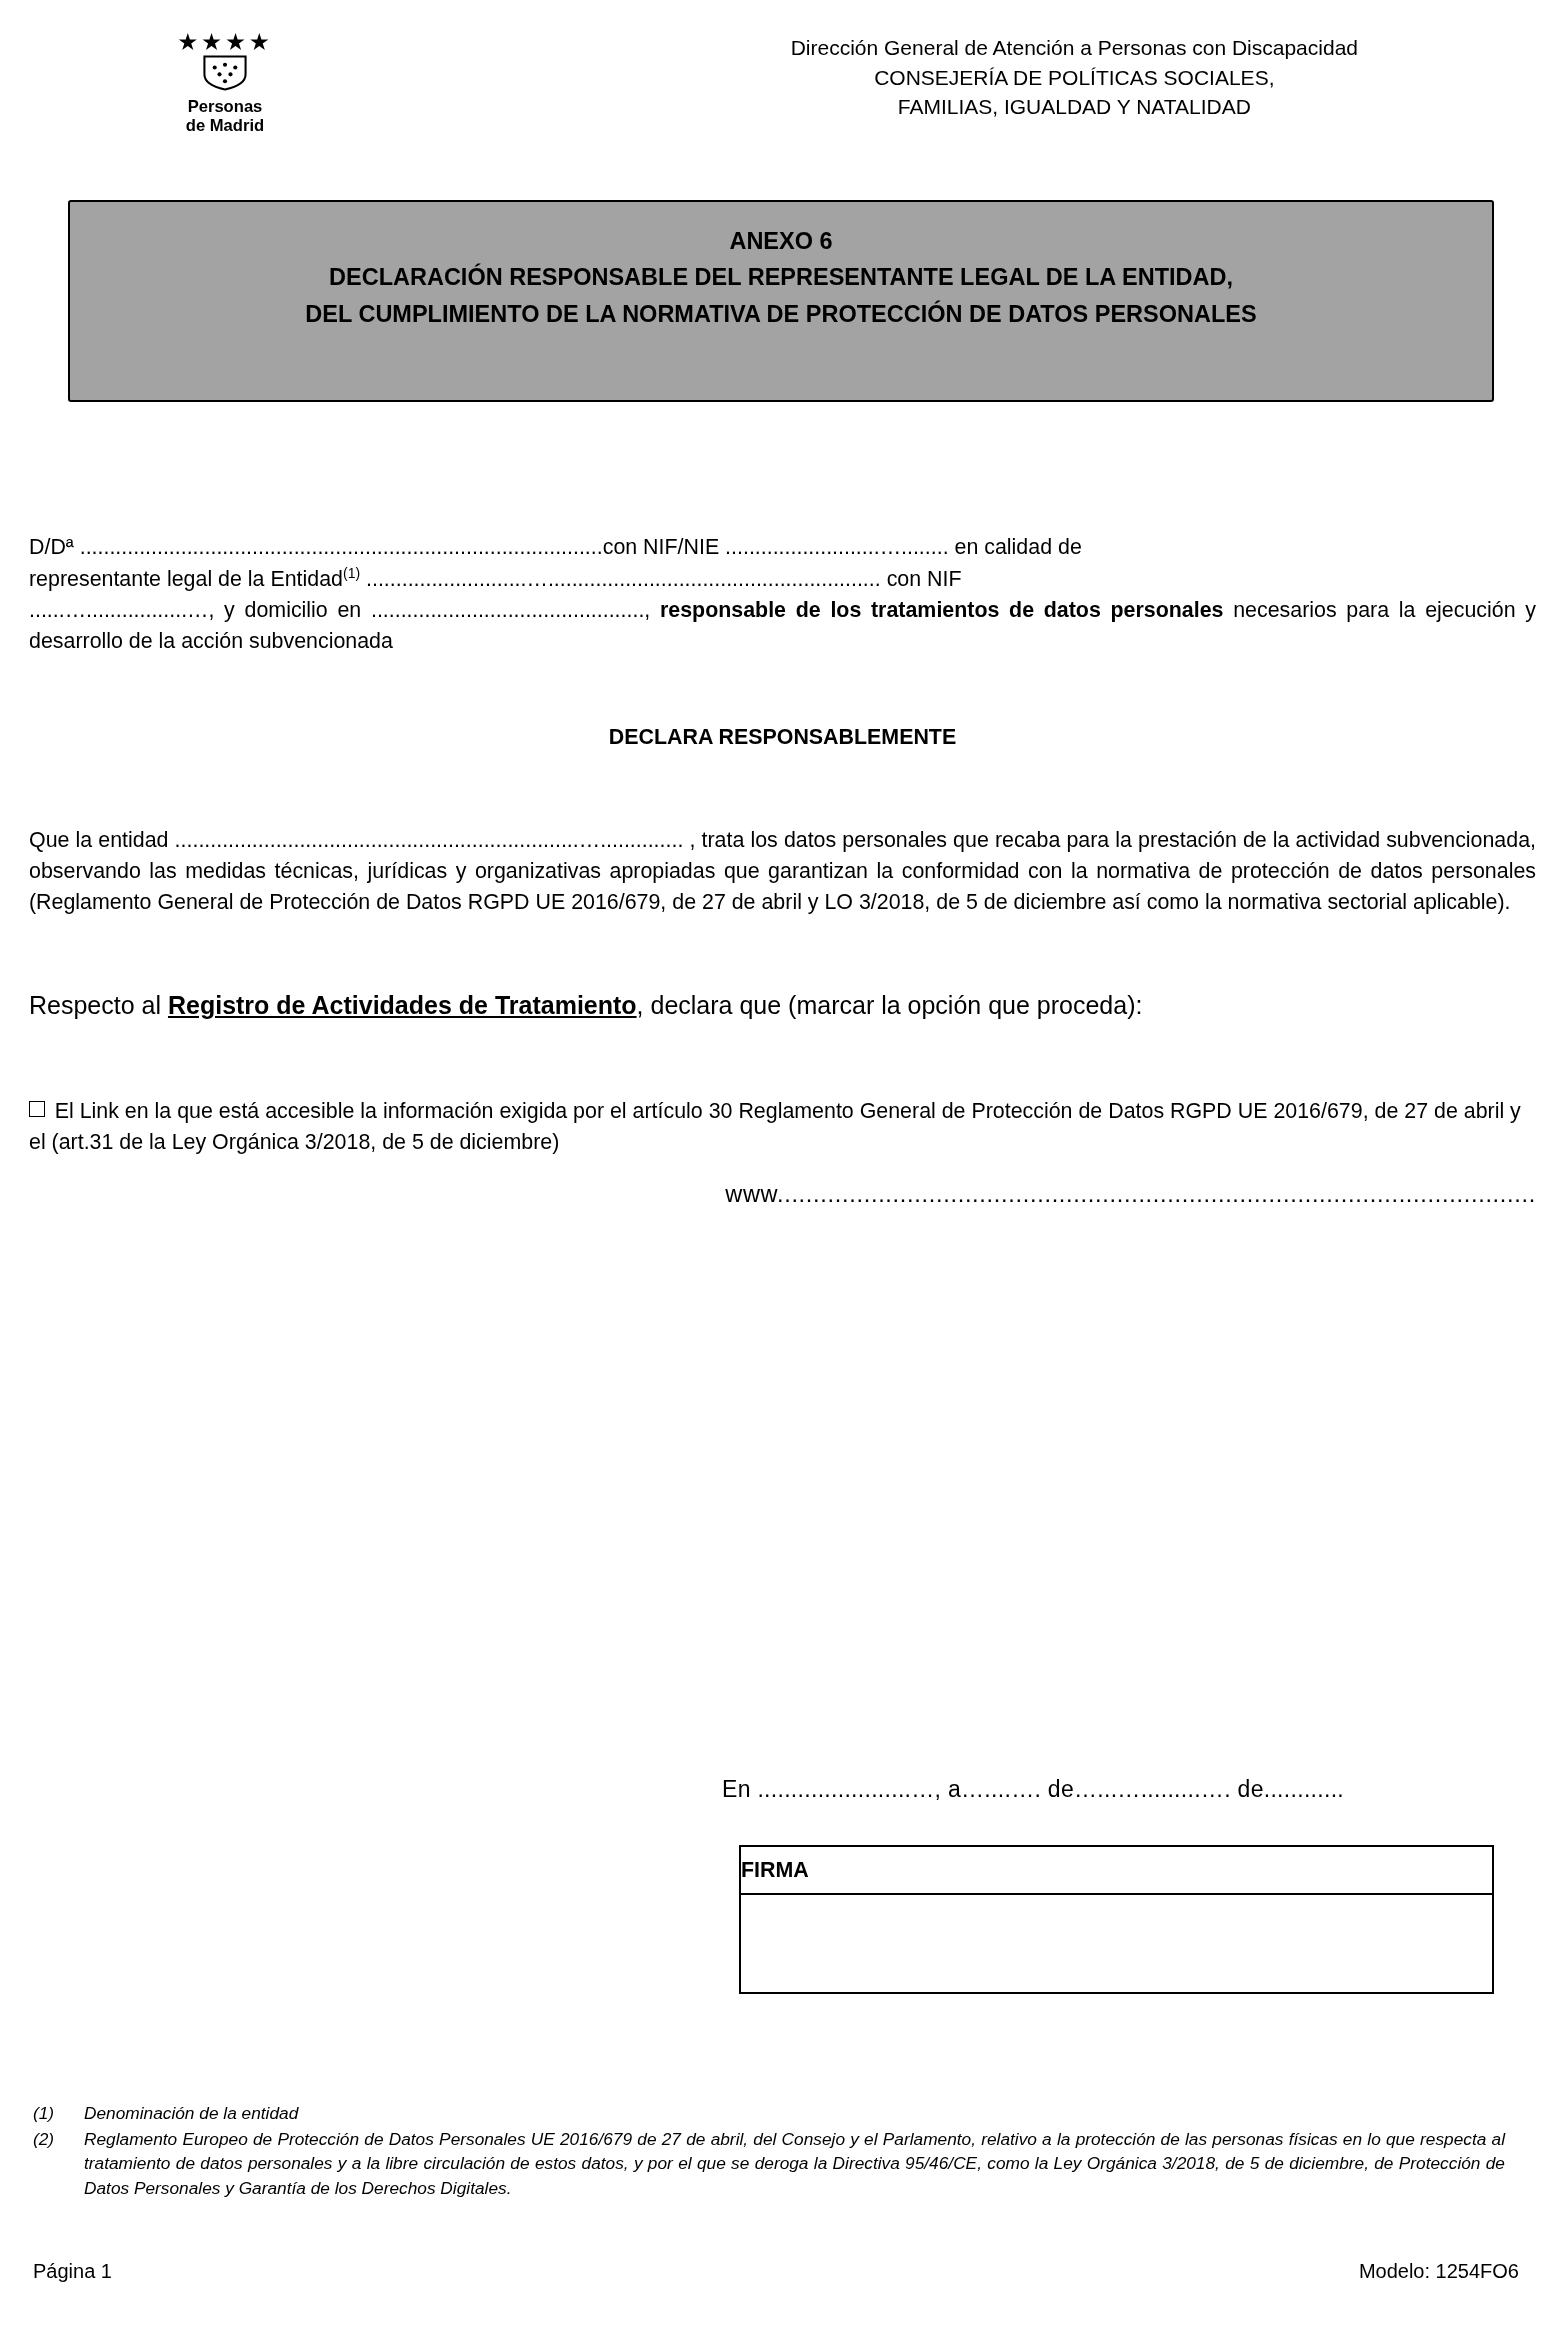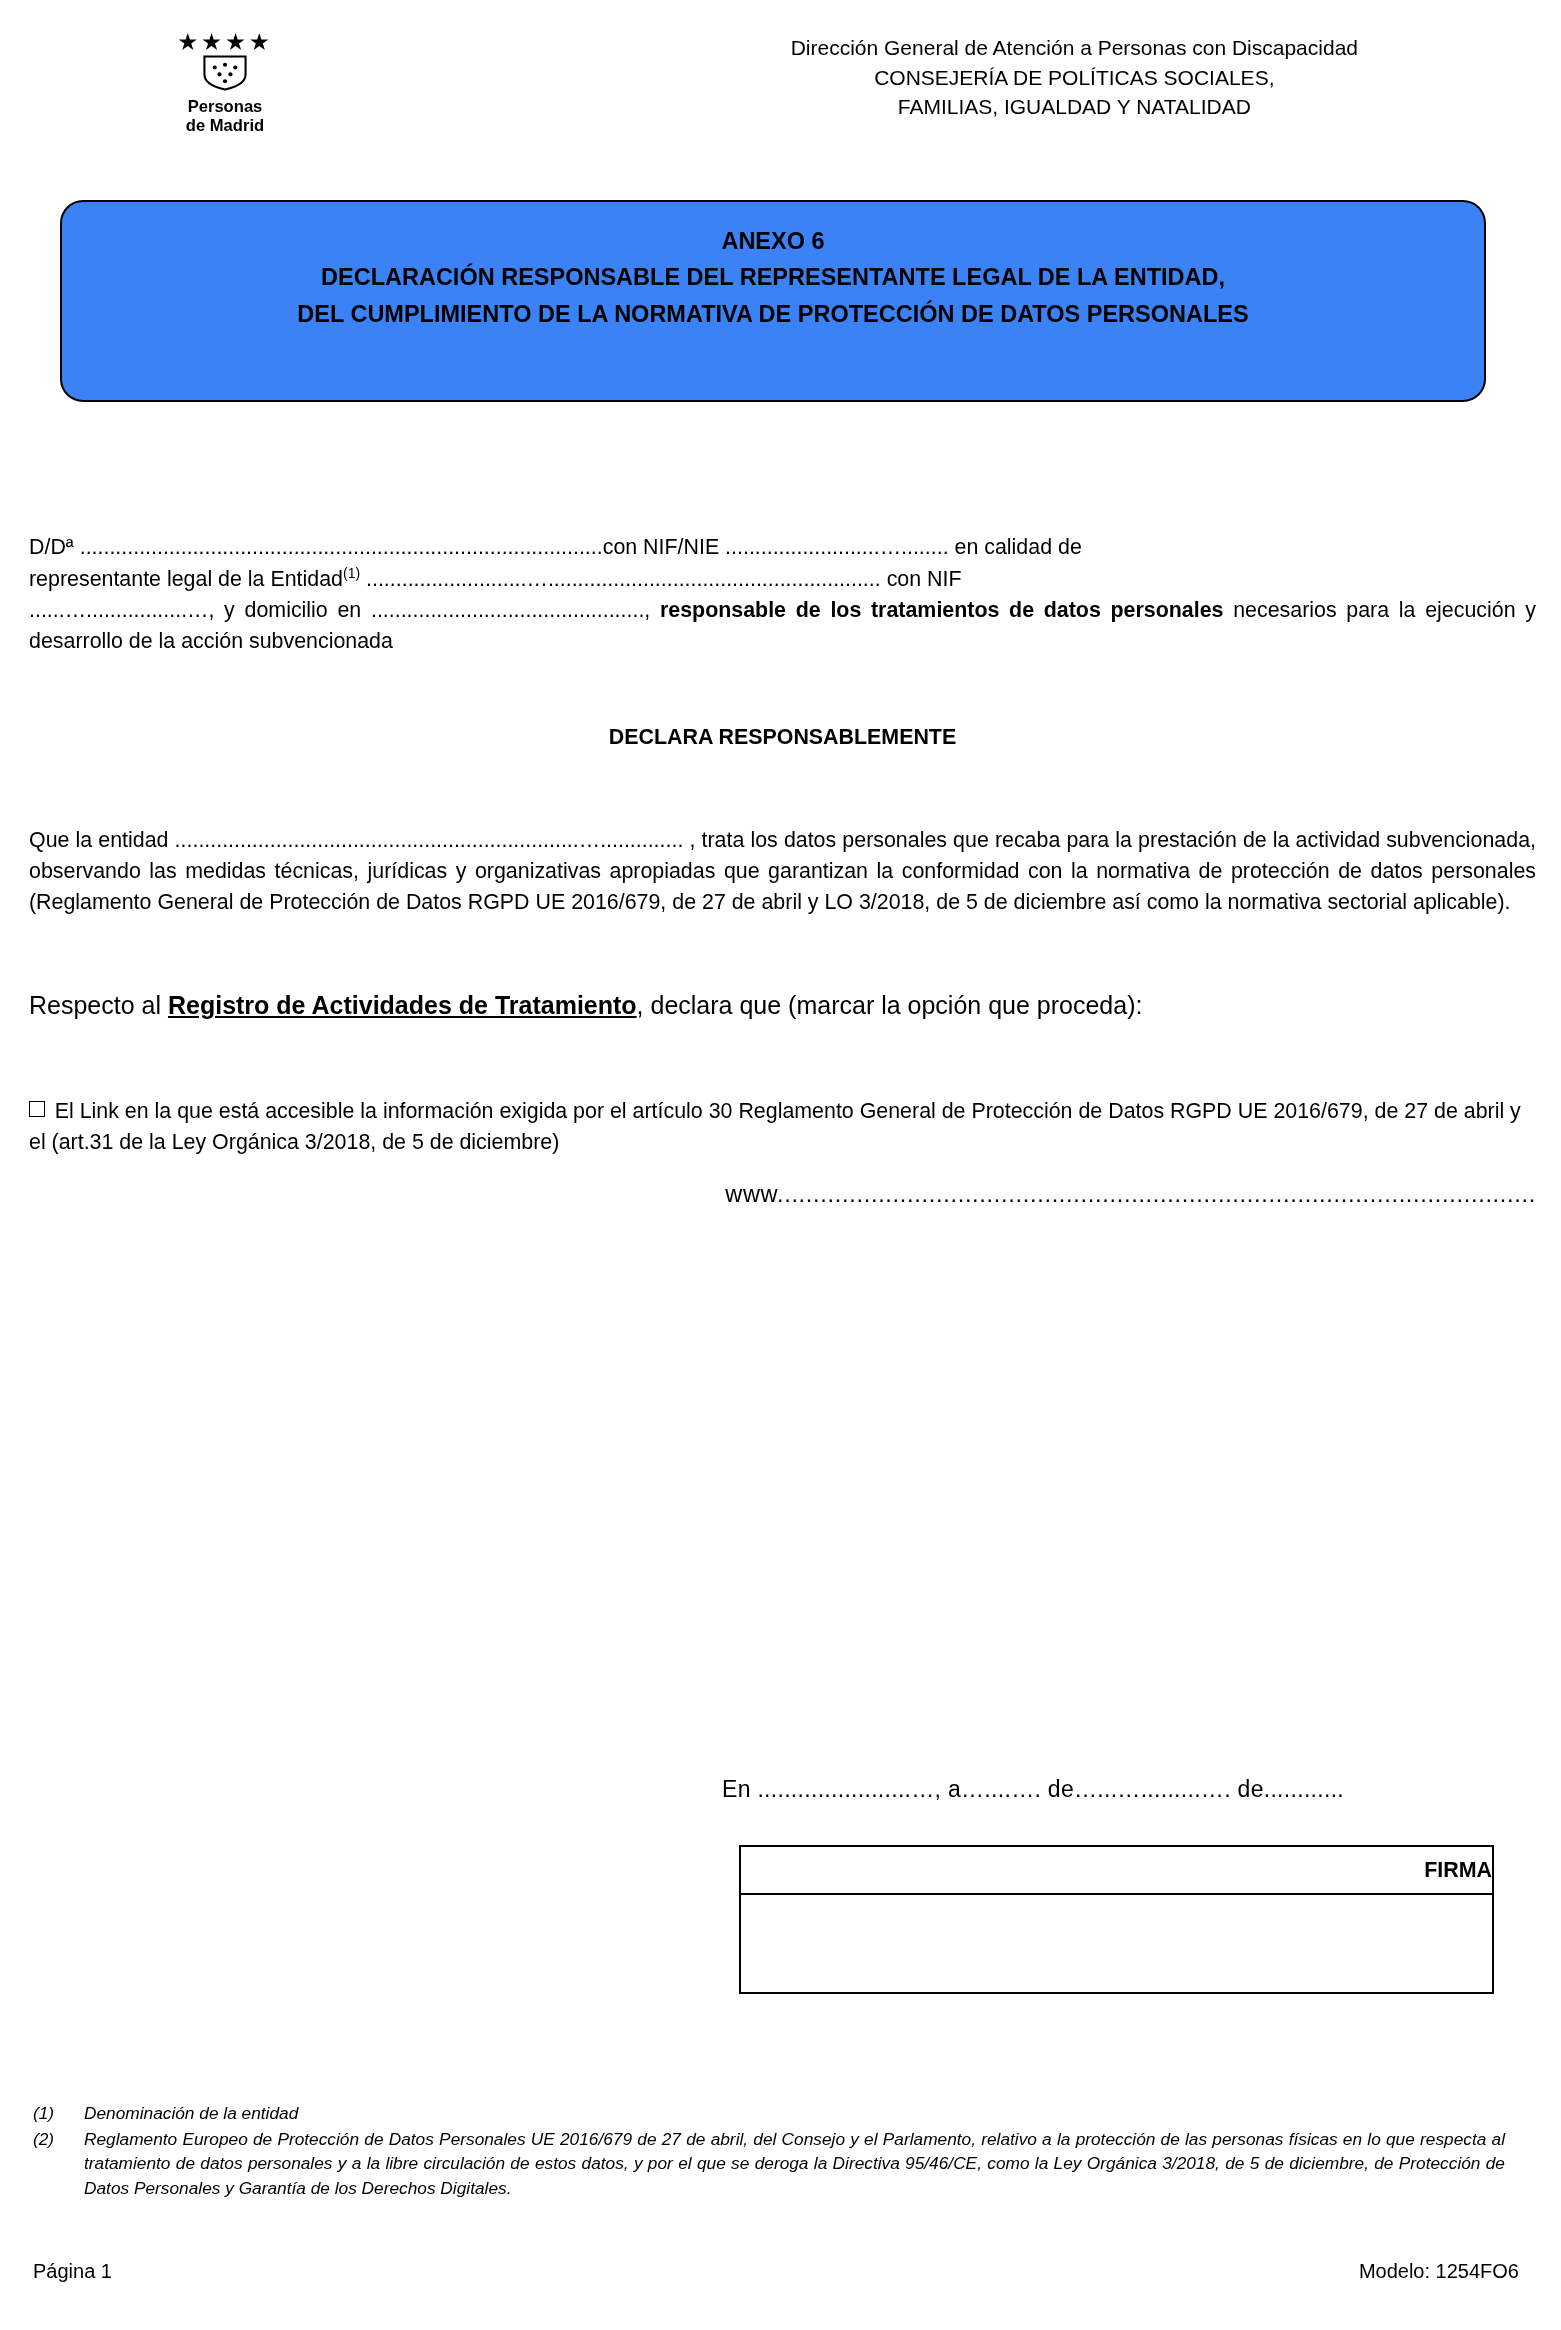--- a/index.html
+++ b/index.html
@@ -72,13 +72,13 @@
   
   .title-box {
     position: absolute;
-    left: 60px;
+    left: 68px;
     top: 200px;
     width: 1426px;
     height: 202px;
     border: 2.1px solid #000;
-    border-radius: 23px;
-    background: #3b82f6;
+    border-radius: 3px;
+    background: #a3a3a3;
     box-sizing: border-box;
     text-align: center;
     padding-top: 21px;

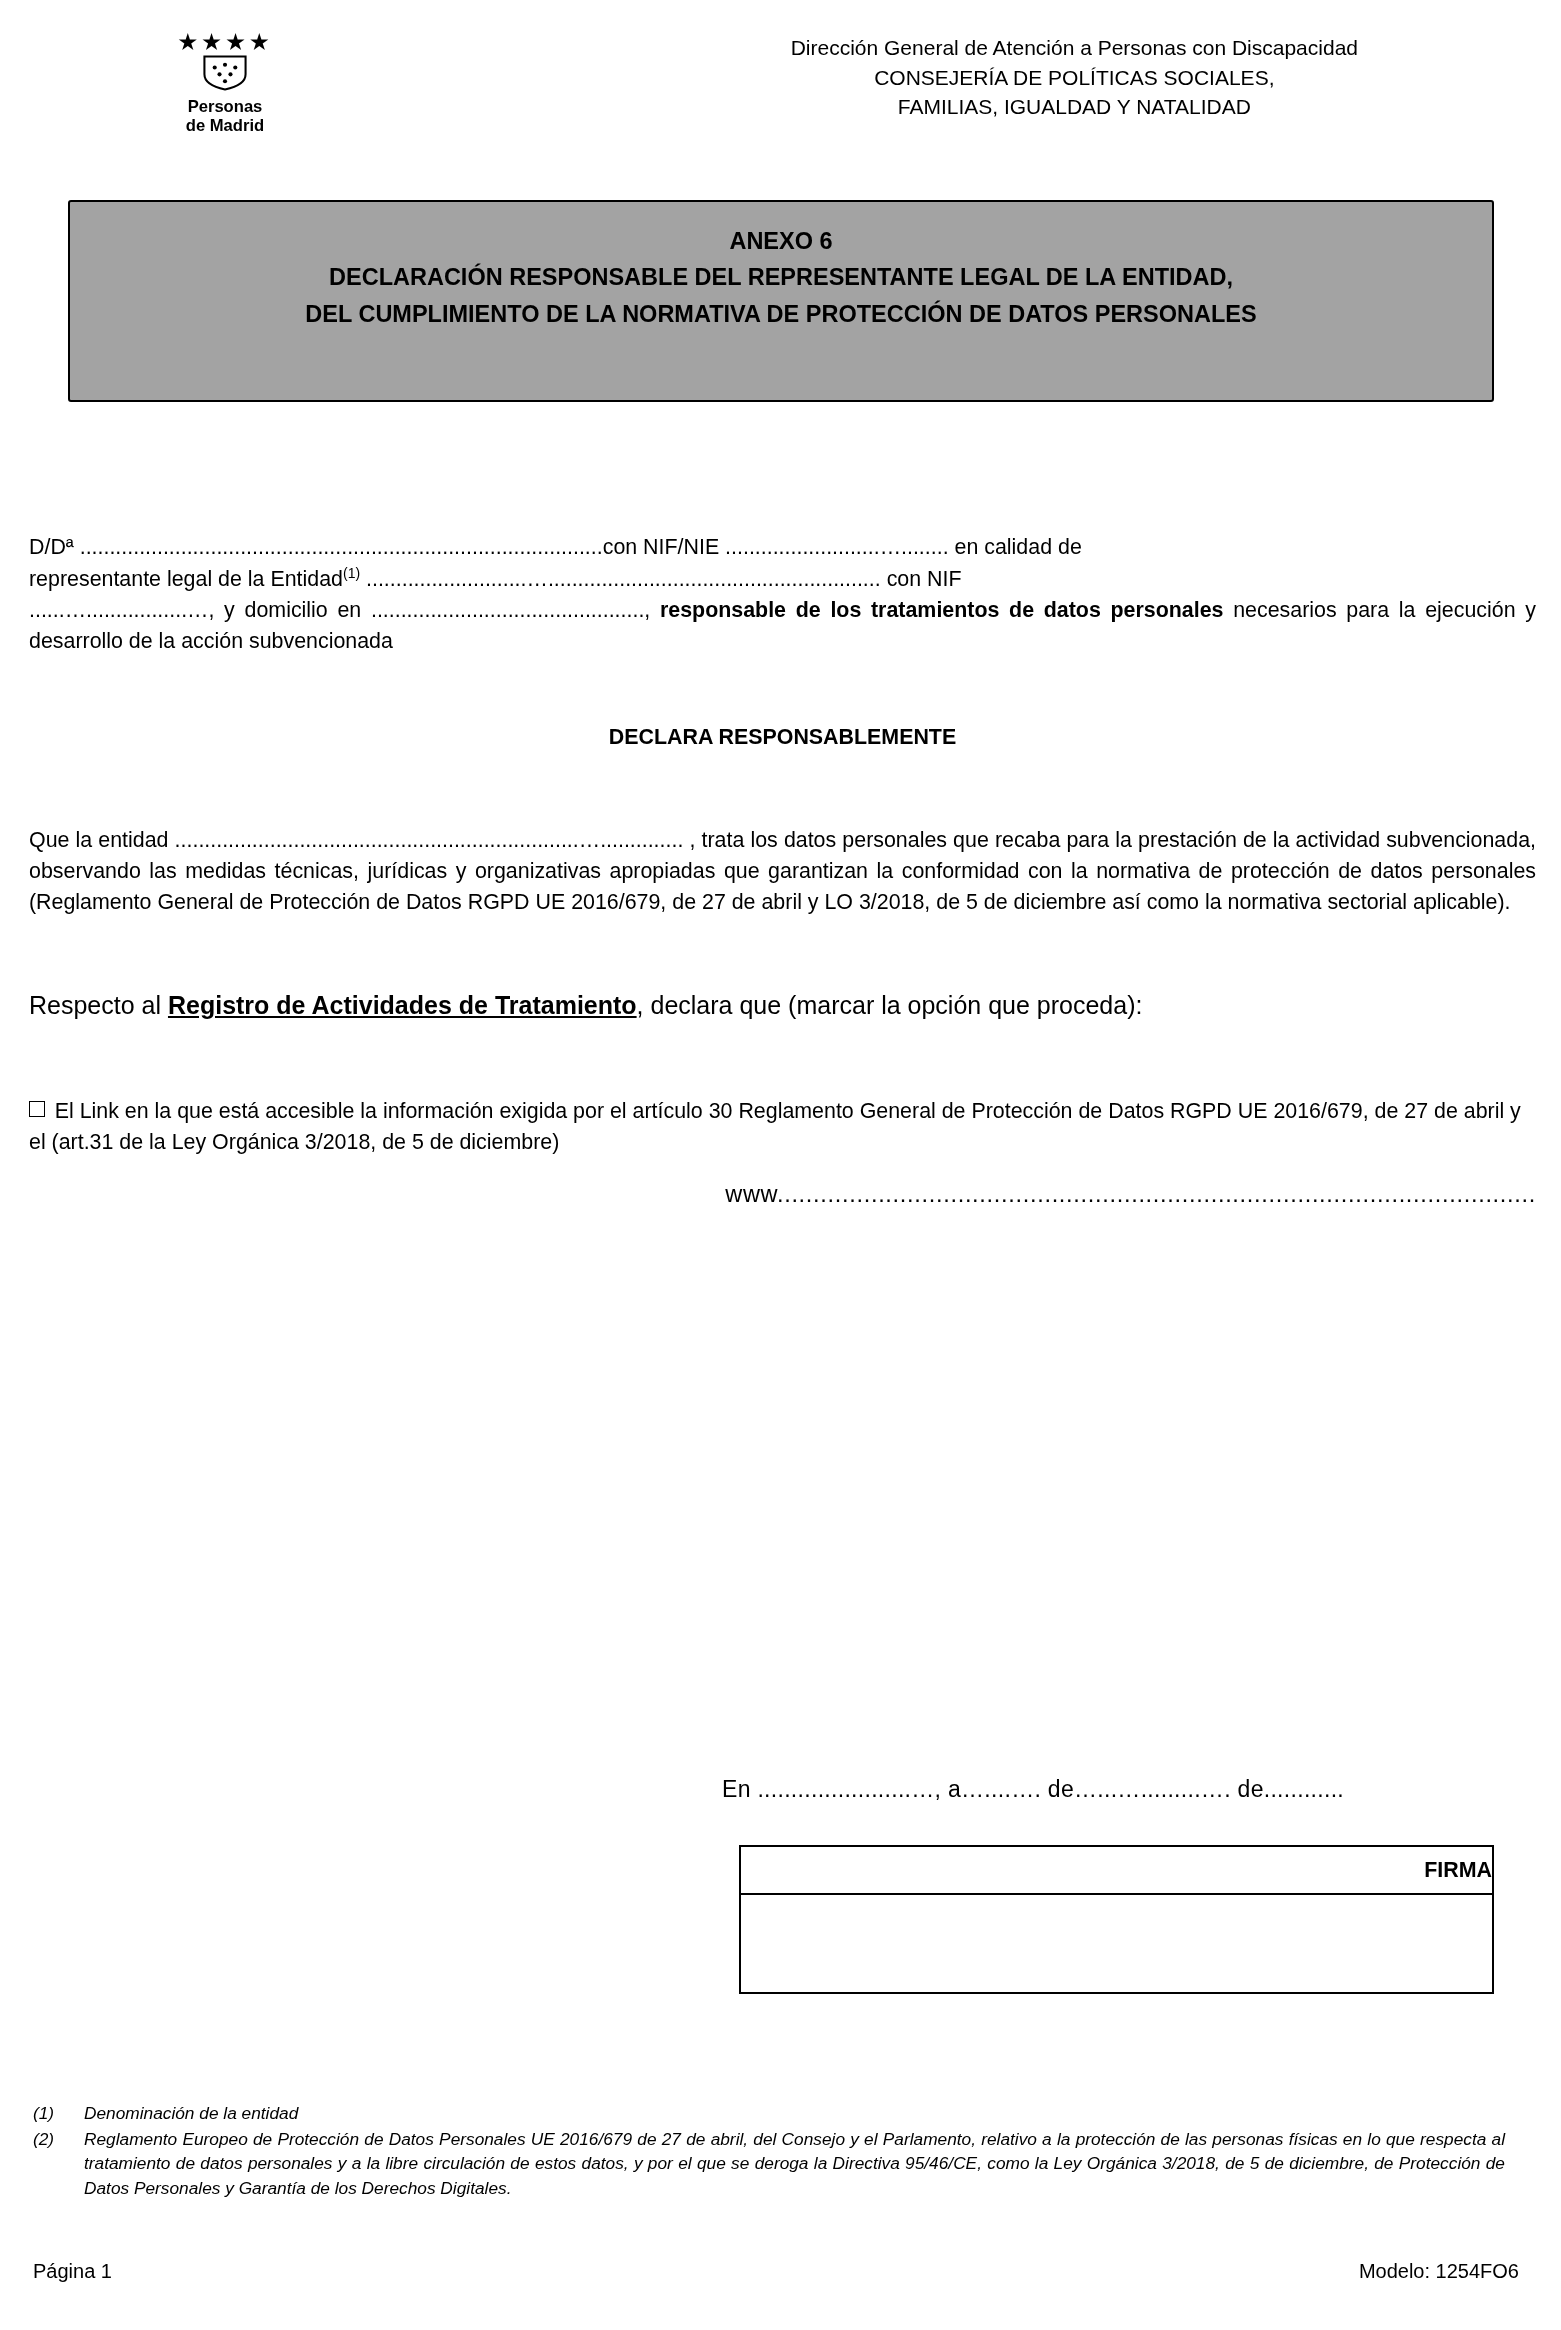--- a/index.html
+++ b/index.html
@@ -178,7 +178,7 @@
   .firma-head {
     height: 46px;
     border-bottom: 2.8px solid #000;
-    text-align: right;
+    text-align: left;
     font-weight: bold;
     font-size: 21.4px;
     line-height: 46px;

